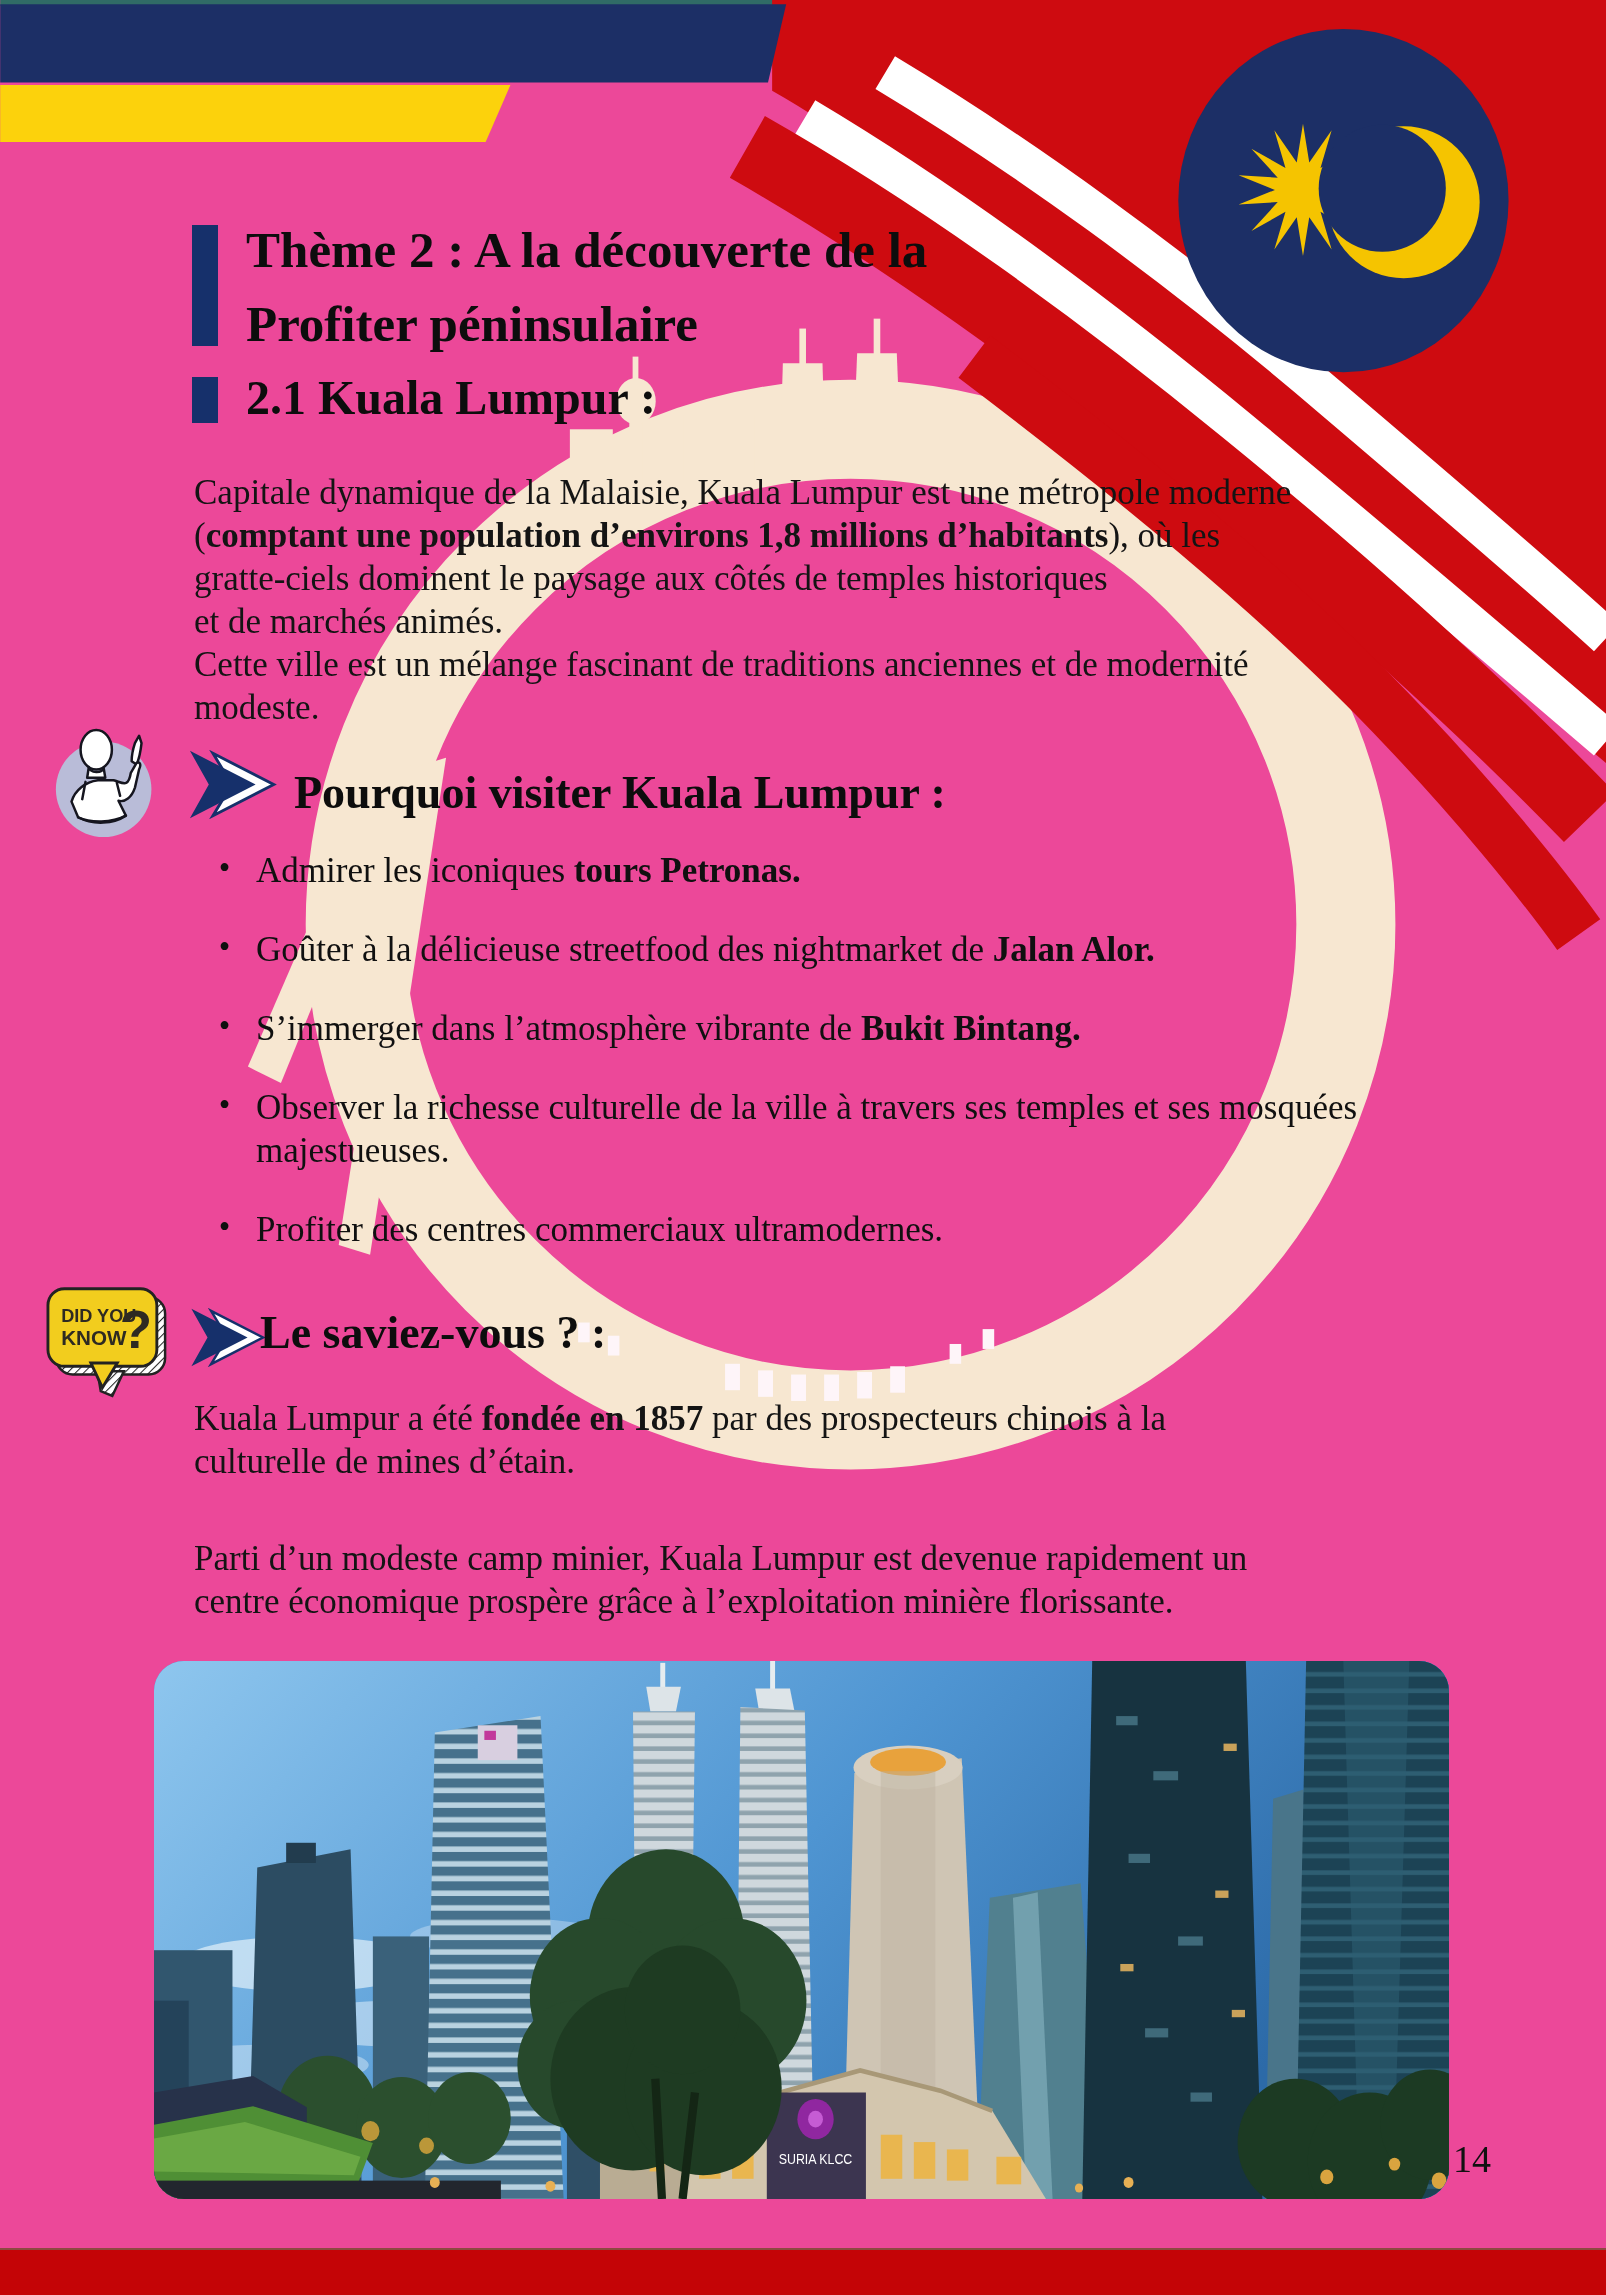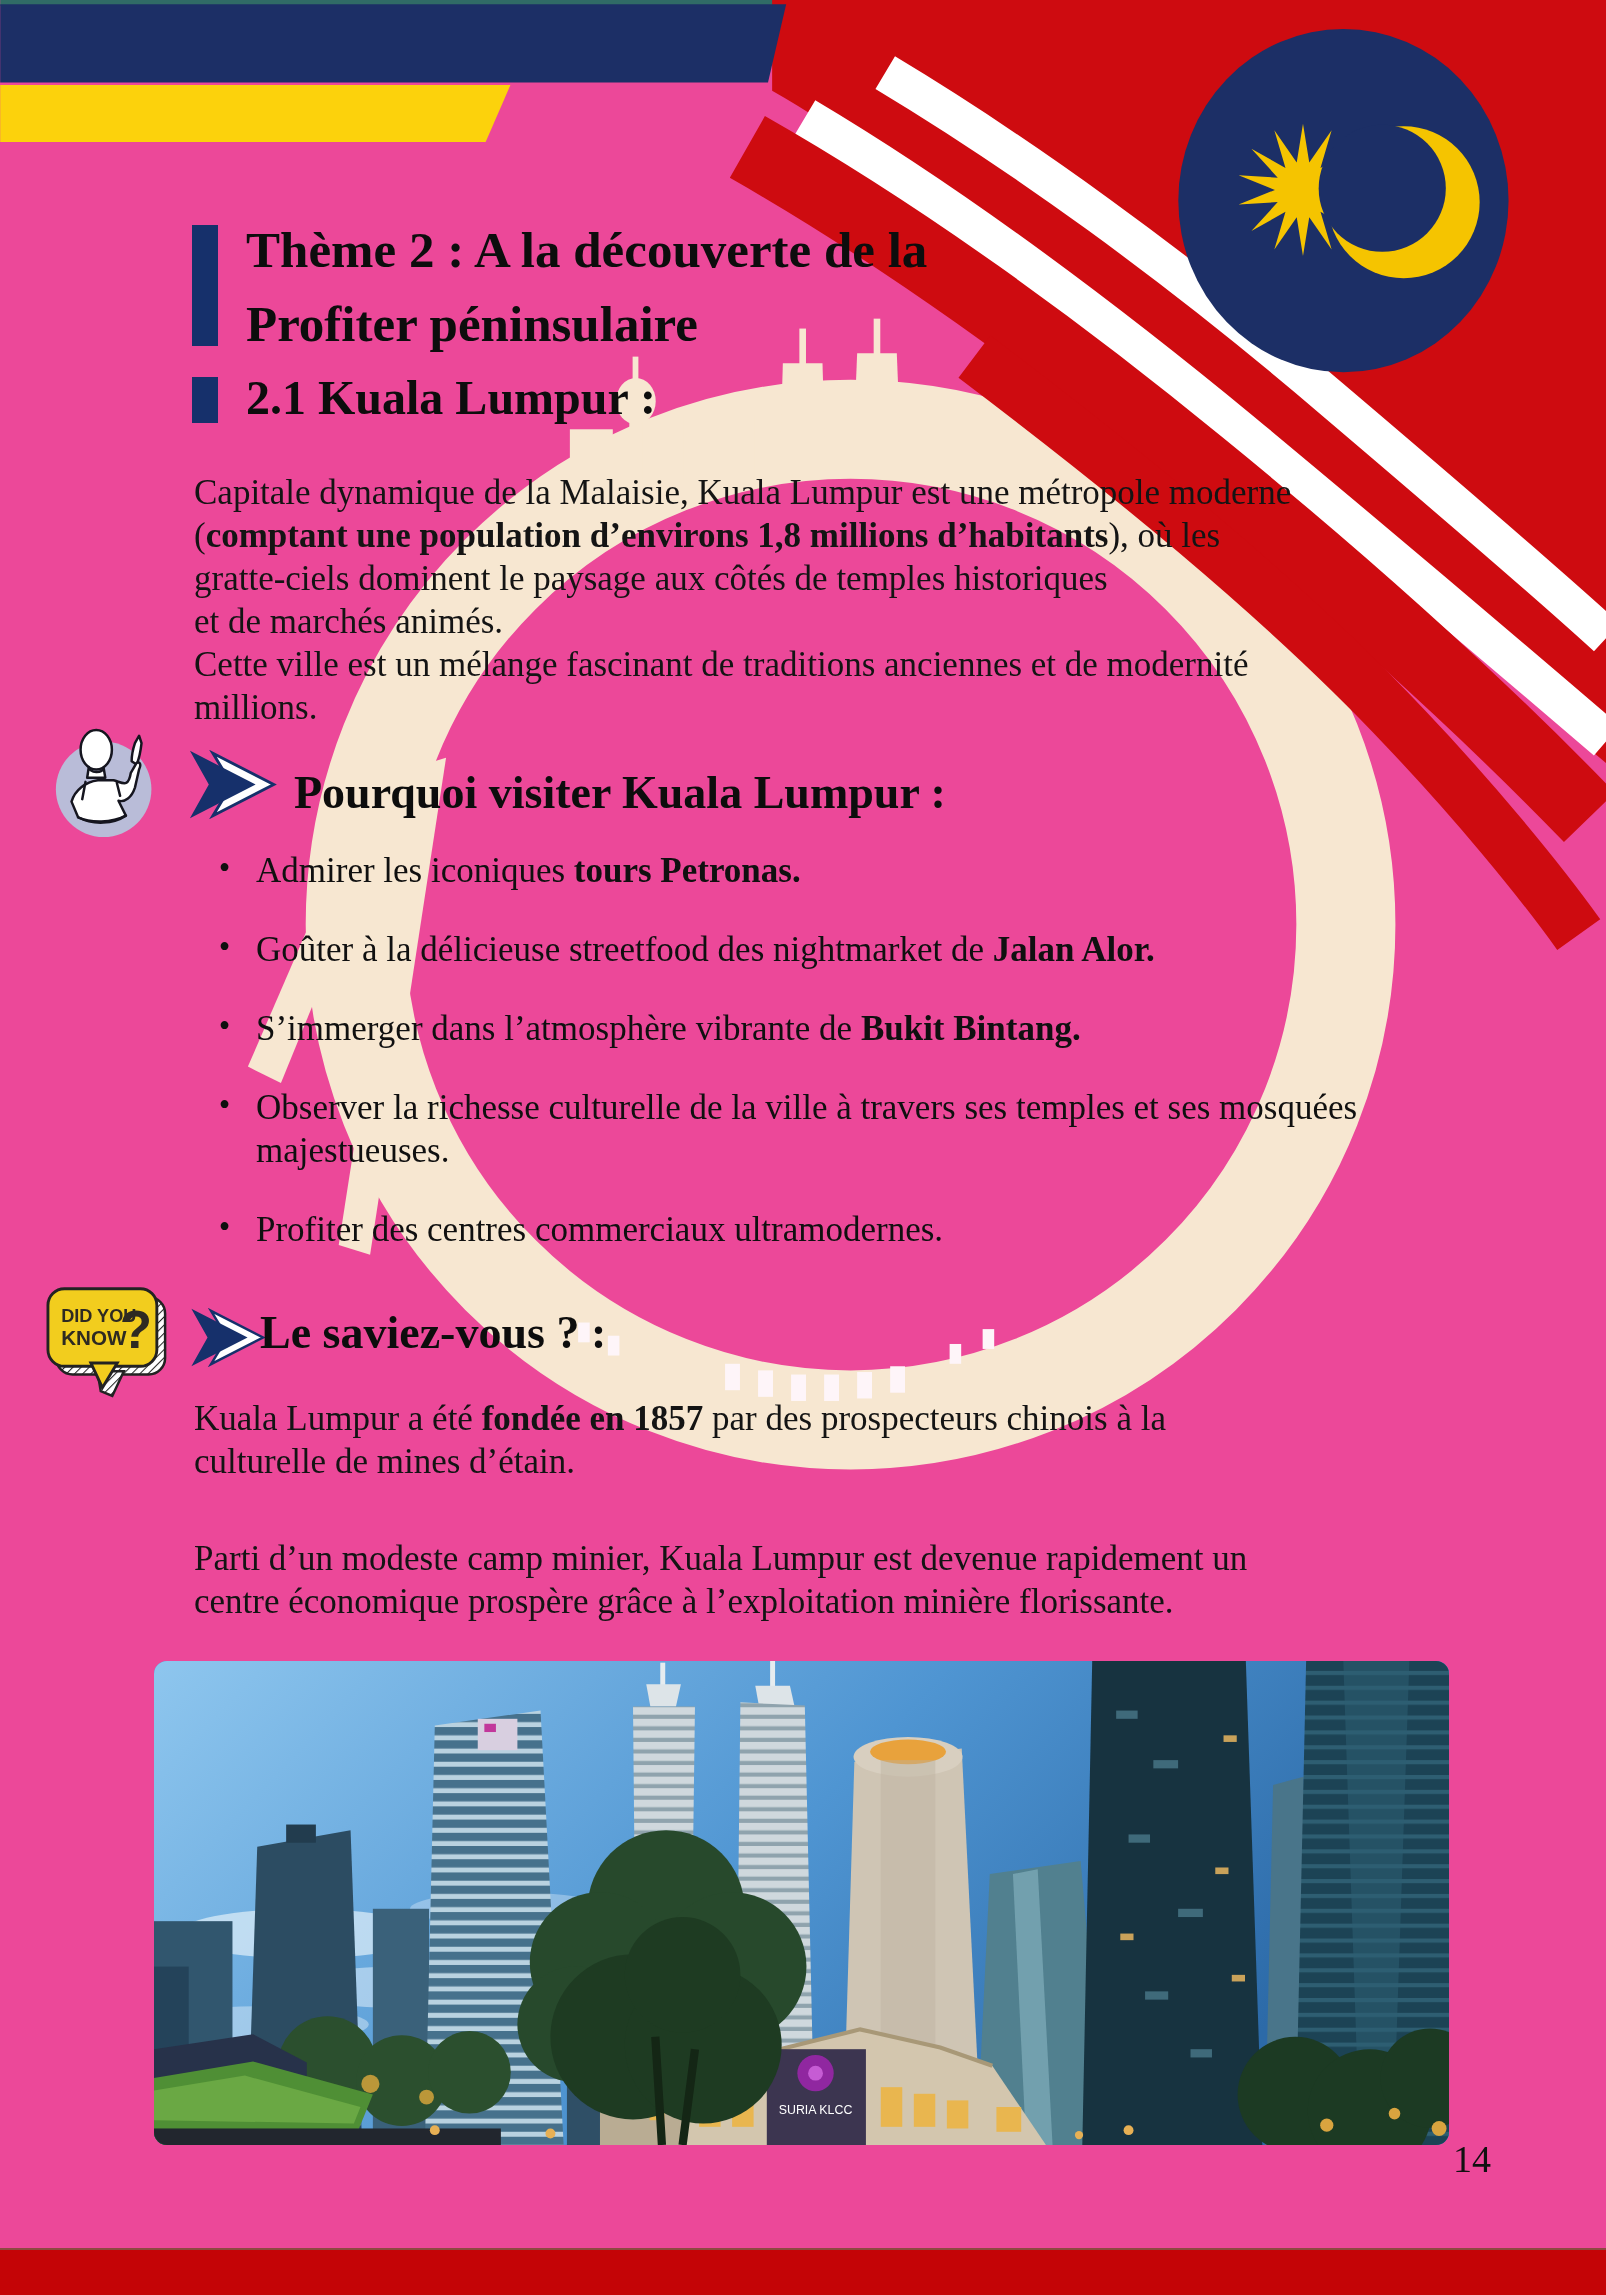--- a/index.html
+++ b/index.html
@@ -119,7 +119,7 @@
     <div>gratte-ciels dominent le paysage aux côtés de temples historiques</div>
     <div>et de marchés animés.</div>
     <div>Cette ville est un mélange fascinant de traditions anciennes et de modernité</div>
-    <div>millions.</div>
+    <div>modeste.</div>
   </div>
 
   <svg class="abs deco" style="left:46px; top:723px;" width="112" height="121" viewBox="0 0 136 146">

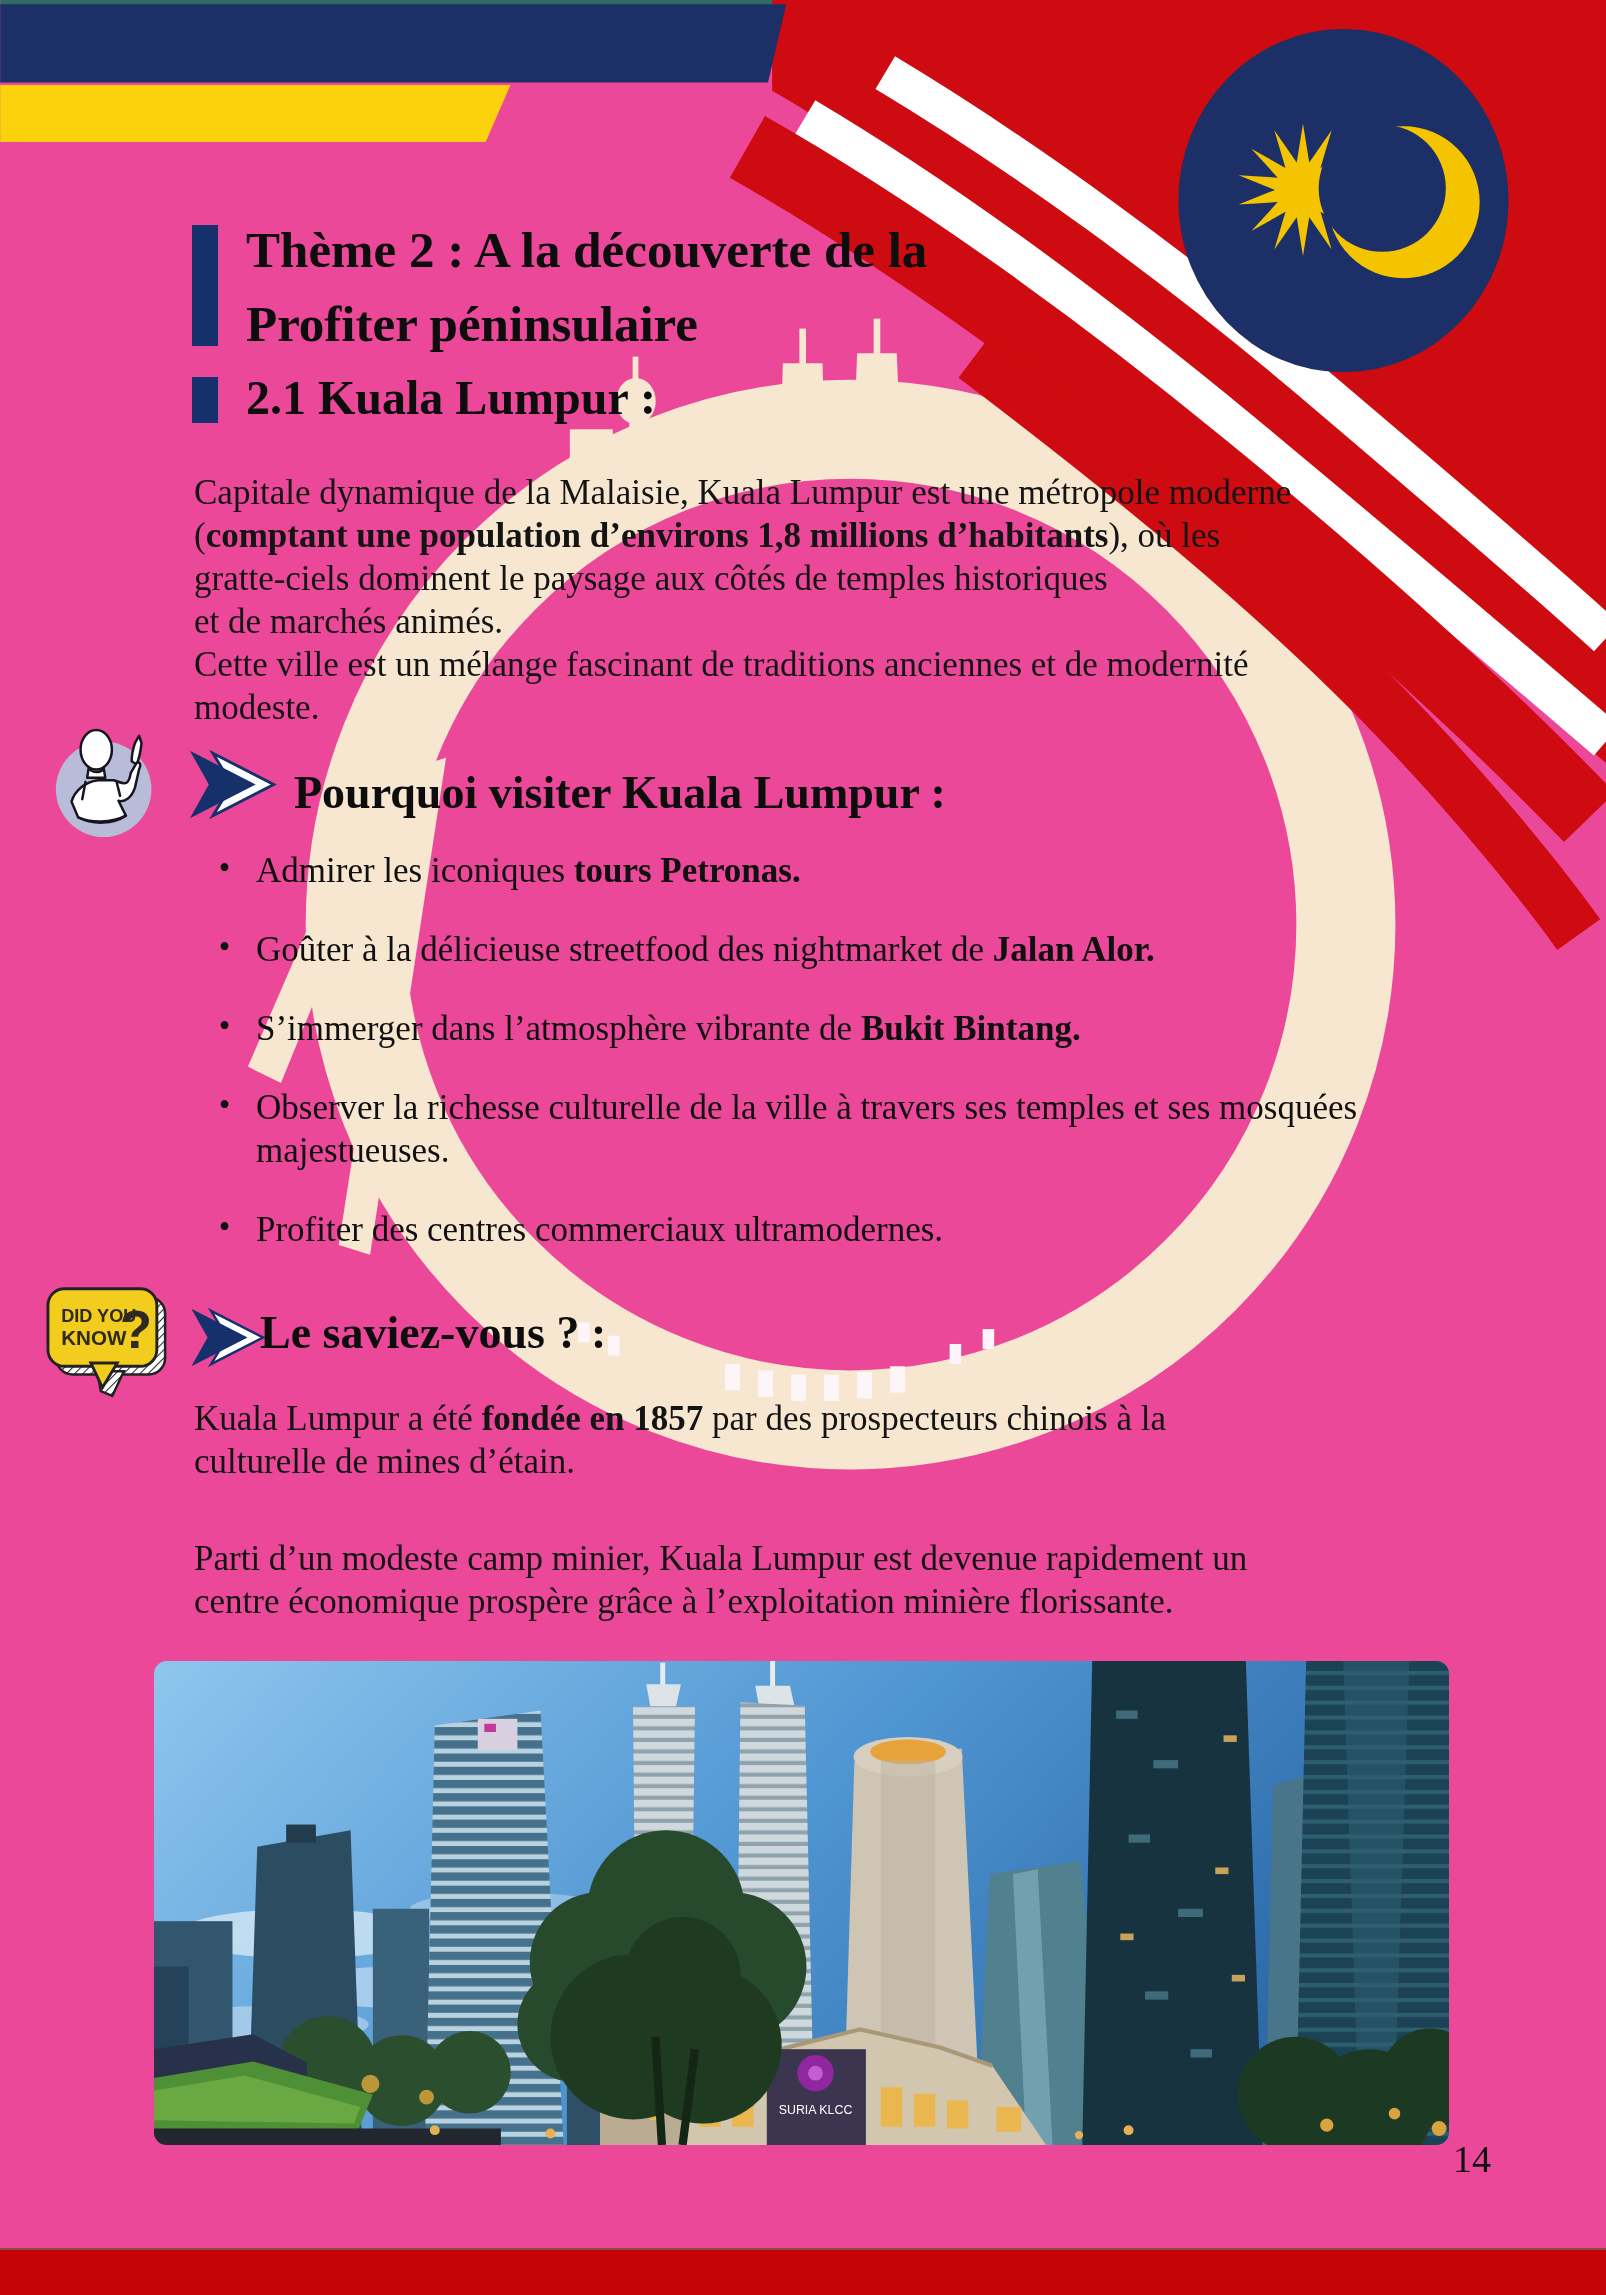--- a/index.html
+++ b/index.html
@@ -28,7 +28,7 @@
   .know1{left:194px; top:1397px; width:1247px;}
   .know2{left:194px; top:1521px; width:1247px;margin-top:16px;}
   .photo{
-    left:154px; top:1661px; width:1295px; height:484px; border-radius:13px;
+    left:154px; top:1661px; width:1295px; height:538px; border-radius:30px;
     overflow:hidden; margin:0; background:#4c8dc9;
   }
   .photo svg{display:block;}

